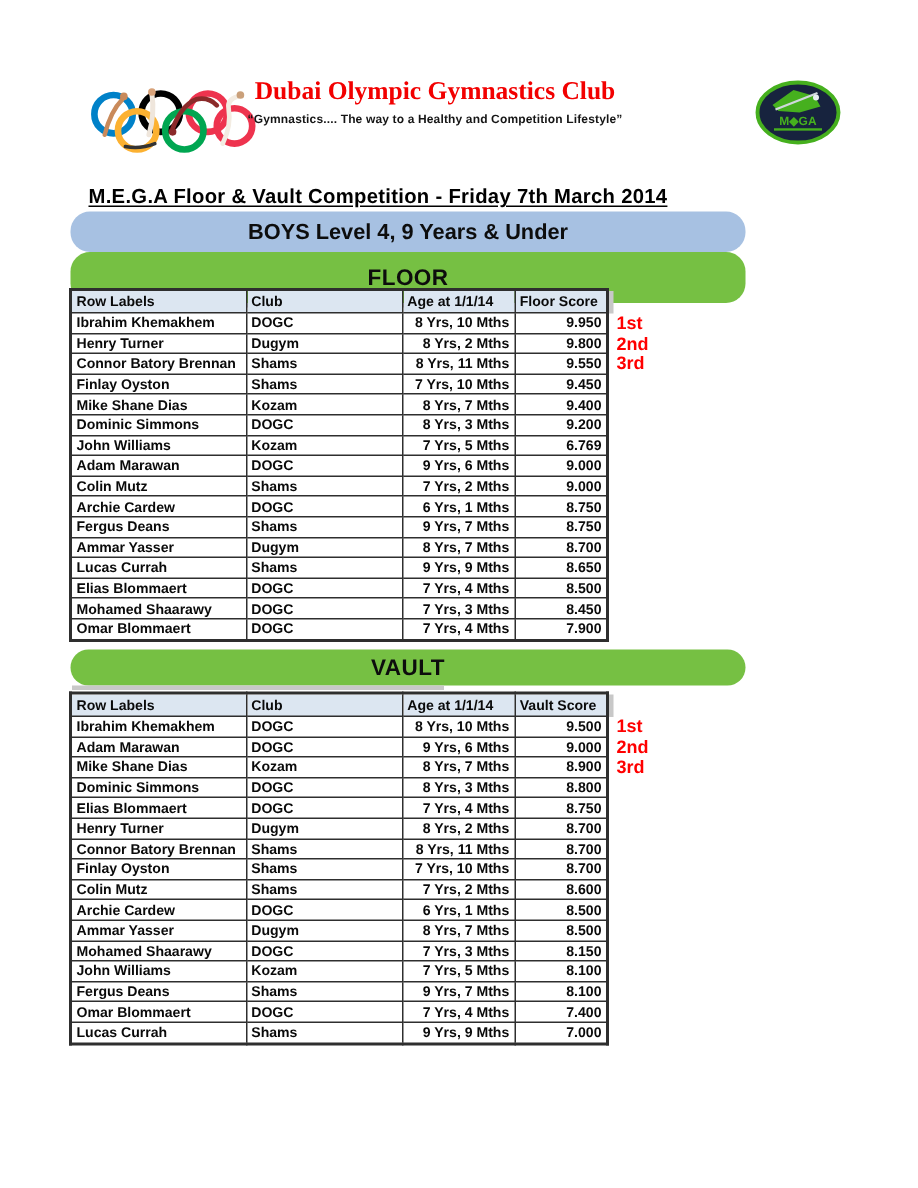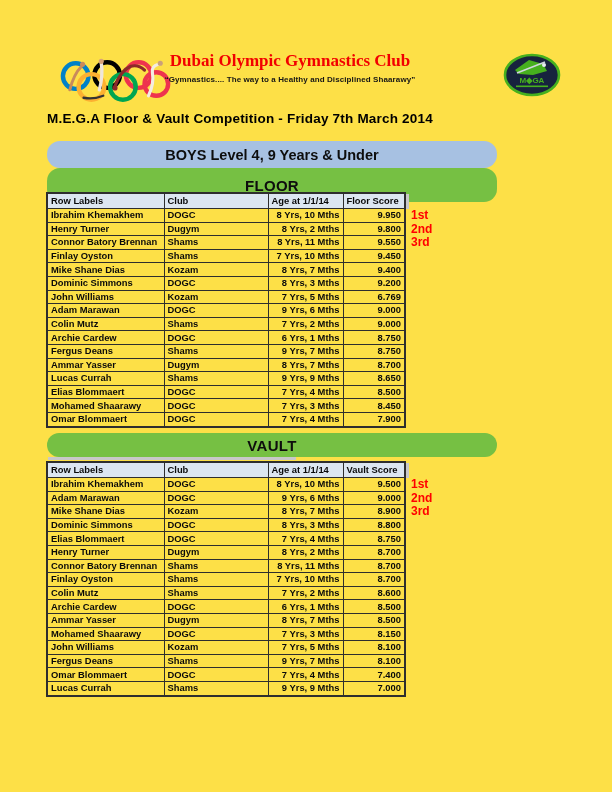--- a/index.html
+++ b/index.html
@@ -5,7 +5,7 @@
   html,body{margin:0;padding:0;background:#e9e9e9;}
   .page{
     position:relative;width:612px;height:792px;margin:0 auto;
-    background:#fde047;overflow:hidden;
+    background:#ffffff;overflow:hidden;
     font-family:"Liberation Sans","DejaVu Sans",sans-serif;
   }
   

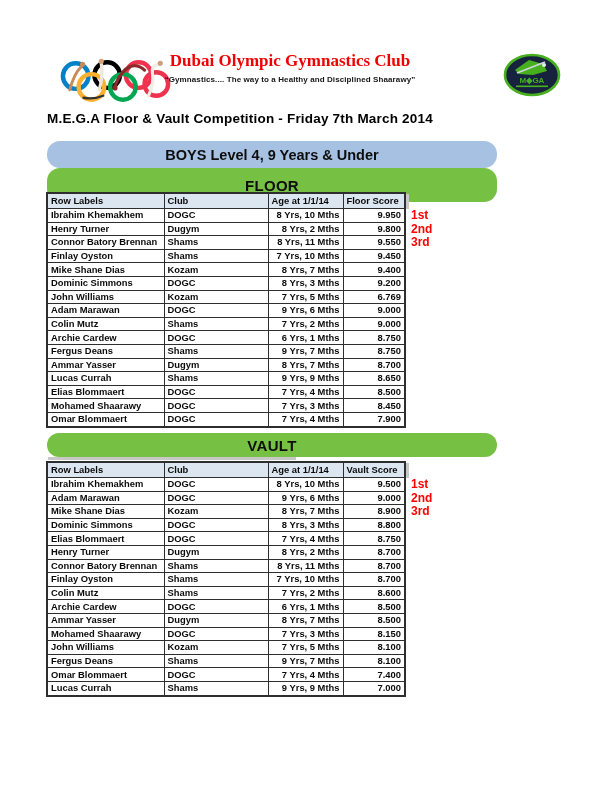--- a/index.html
+++ b/index.html
@@ -90,7 +90,7 @@
 
   <div class="club-block">
     <div class="club-name">Dubai Olympic Gymnastics Club</div>
-    <div class="tagline">“Gymnastics.... The way to a Healthy and Disciplined Shaarawy”</div>
+    <div class="tagline">“Gymnastics.... The way to a Healthy and Competition Lifestyle”</div>
   </div>
 
   <svg class="mega-logo" viewBox="0 0 58 44" aria-hidden="true">

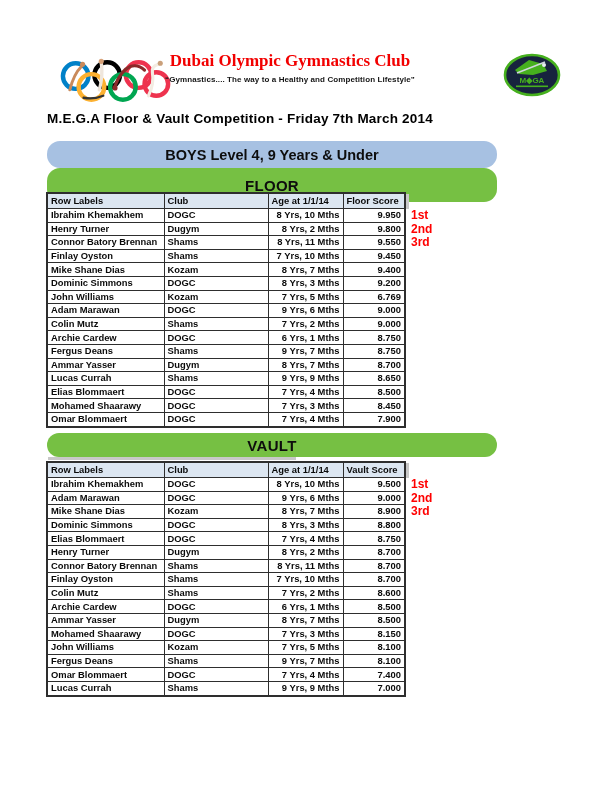--- a/index.html
+++ b/index.html
@@ -19,9 +19,9 @@
   .mega-logo{position:absolute;left:503px;top:53px;width:58px;height:44px;}
   
   .doc-title{
-    position:absolute;left:47px;top:111px;margin:0;
+    position:absolute;left:47px;top:111px;margin:12px;
     font-size:13.5px;font-weight:bold;color:#000;
-    text-underline-offset:2px;letter-spacing:.2px;
+    text-decoration:underline;text-underline-offset:2px;letter-spacing:.2px;
   }
   
   .banner{

